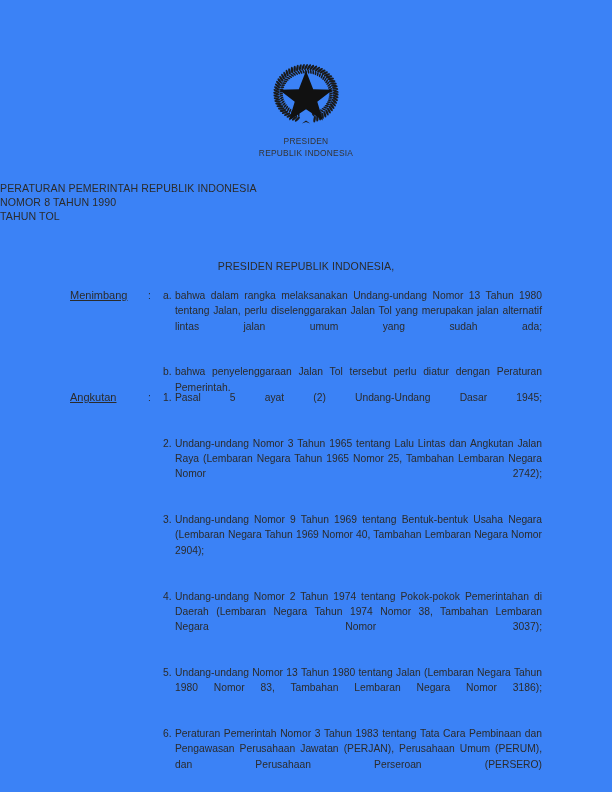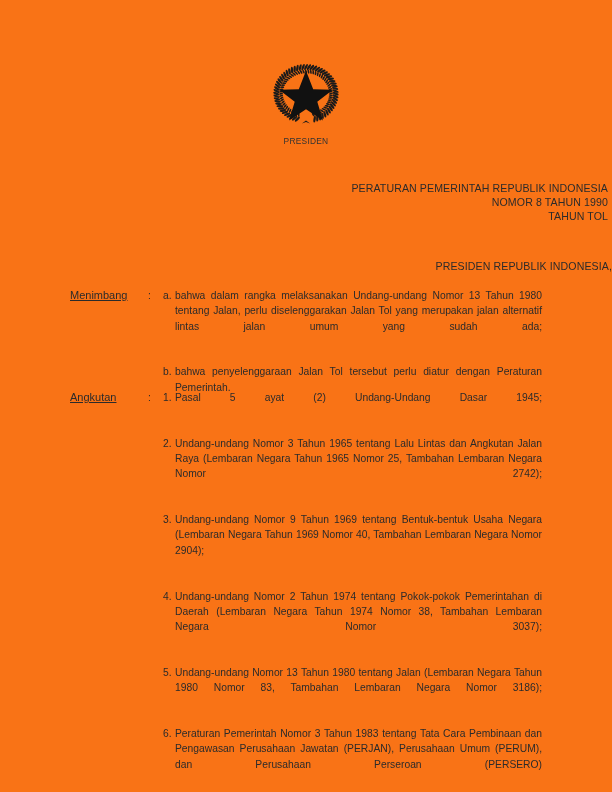--- a/index.html
+++ b/index.html
@@ -12,7 +12,7 @@
     position: relative;
     width: 612px;
     height: 792px;
-    background: #f97316;
+    background: #3b82f6;
     margin: 0 auto;
     overflow: hidden;
     font-family: "Liberation Sans", sans-serif;

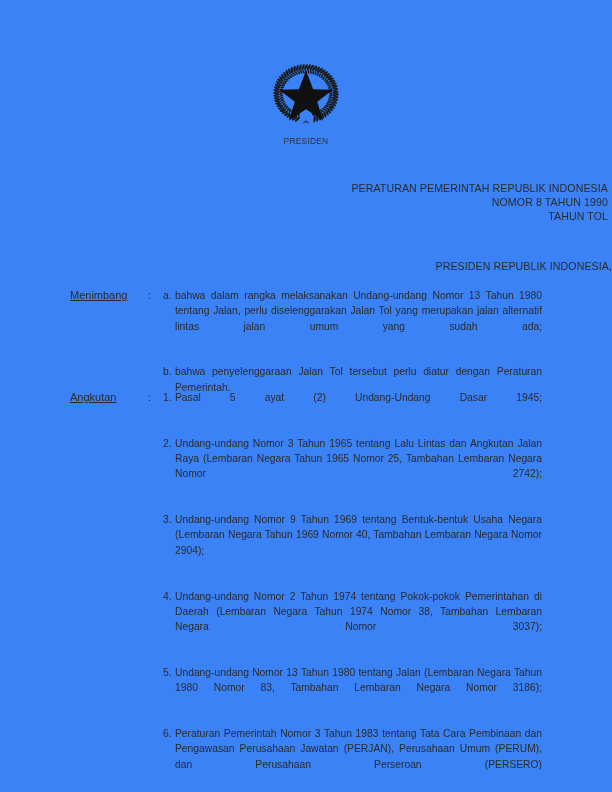--- a/index.html
+++ b/index.html
@@ -282,6 +282,7 @@
 
   <div class="emblem-caption">
     <span class="cap-line">PRESIDEN</span>
+    <span class="cap-line">REPUBLIK INDONESIA</span>
   </div>
 
   <div class="title-block">

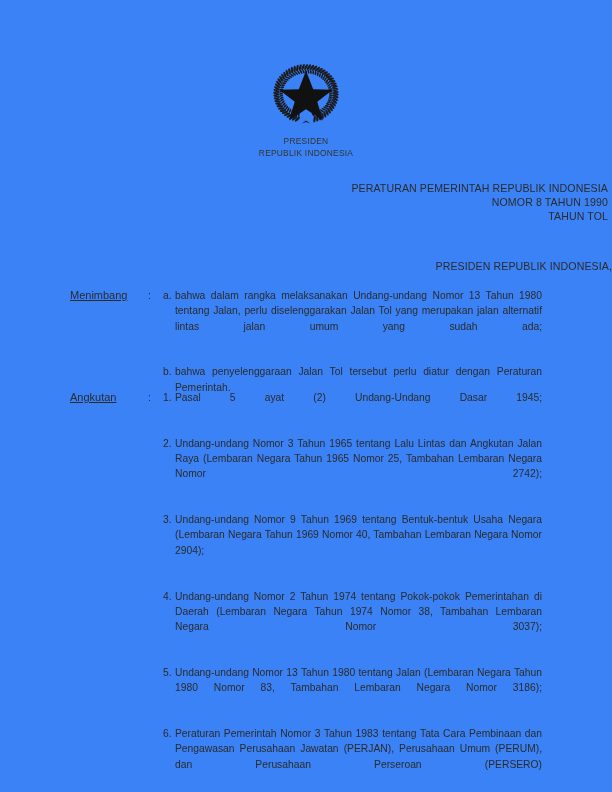--- a/index.html
+++ b/index.html
@@ -55,7 +55,7 @@
     left: 0;
     top: 181px;
     width: 608px;
-    text-align: right;
+    text-align: left;
     font-size: 10.6px;
     line-height: 14.2px;
     letter-spacing: 0.1px;

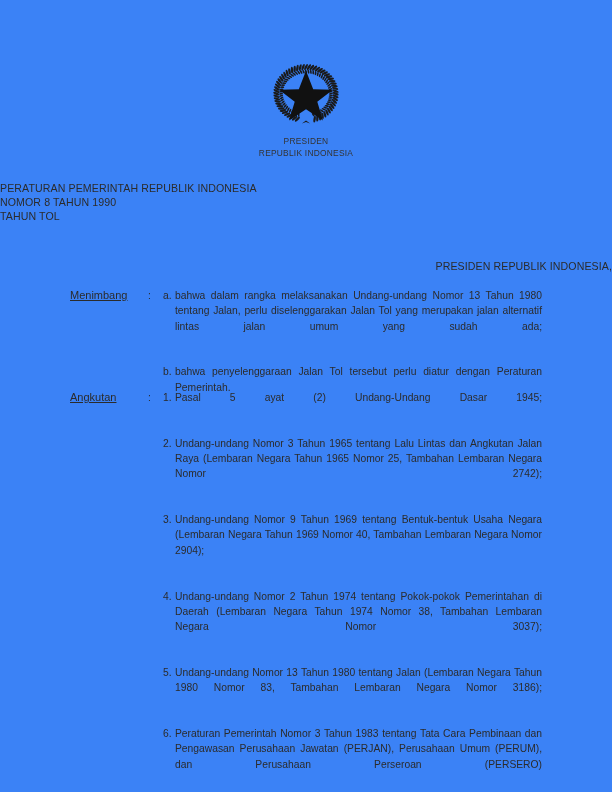--- a/index.html
+++ b/index.html
@@ -68,7 +68,7 @@
     left: 0;
     top: 259px;
     width: 612px;
-    text-align: right;
+    text-align: center;
     font-size: 10.6px;
     line-height: 14px;
     letter-spacing: 0.1px;

